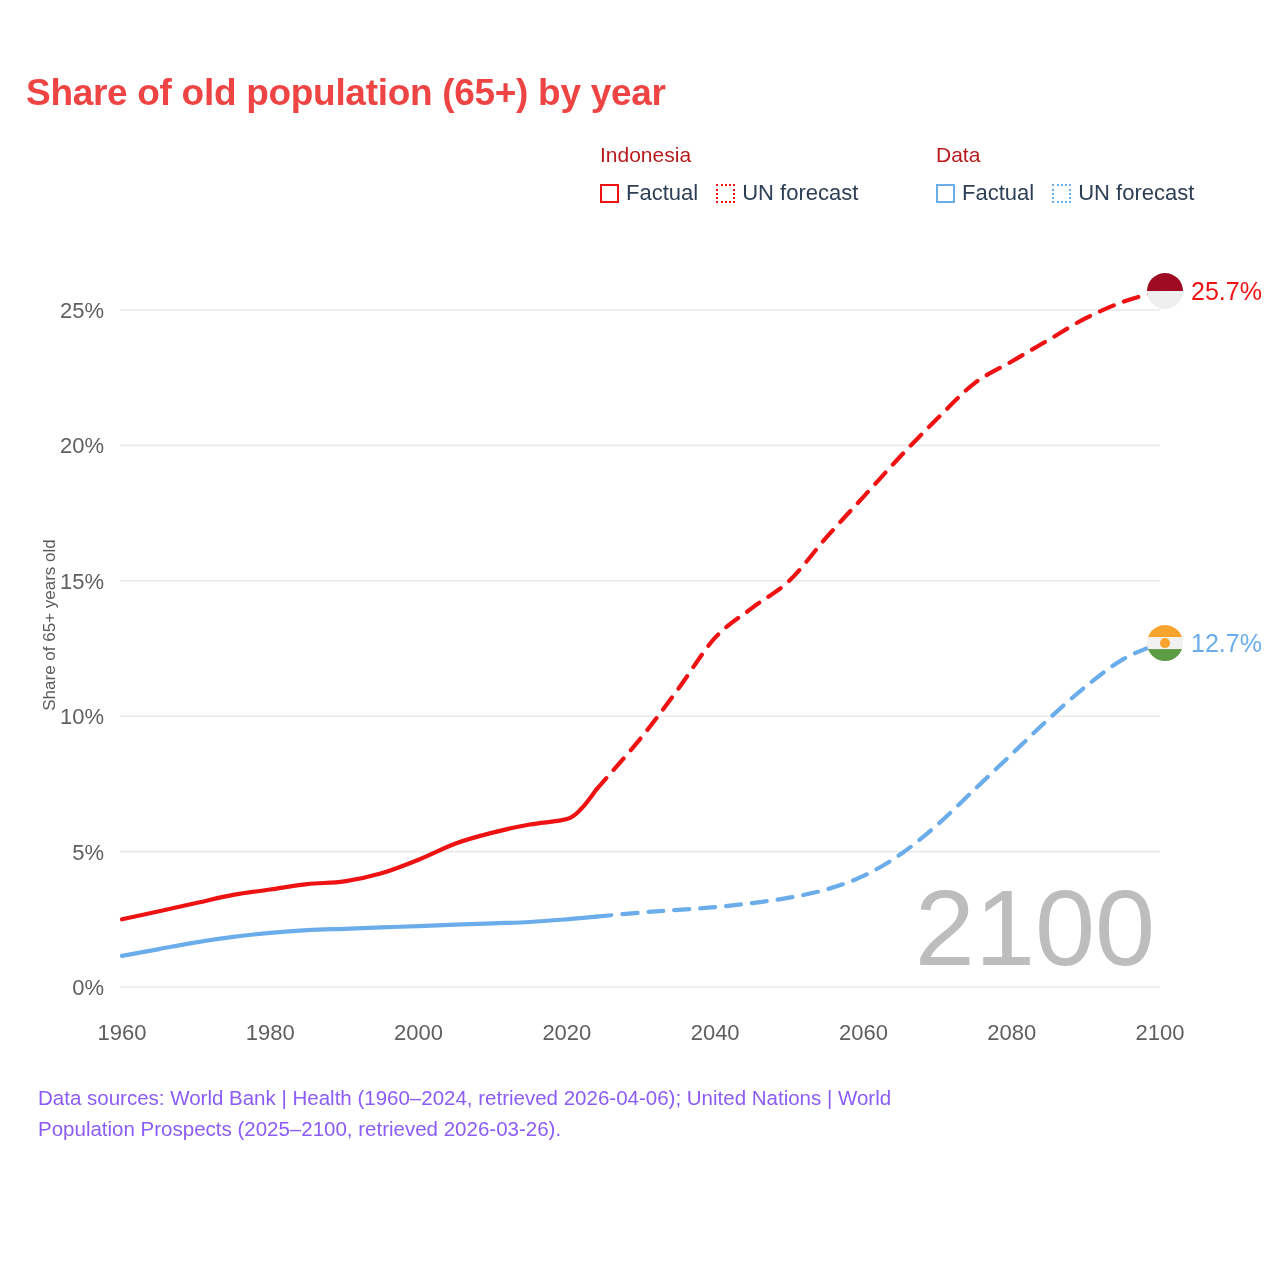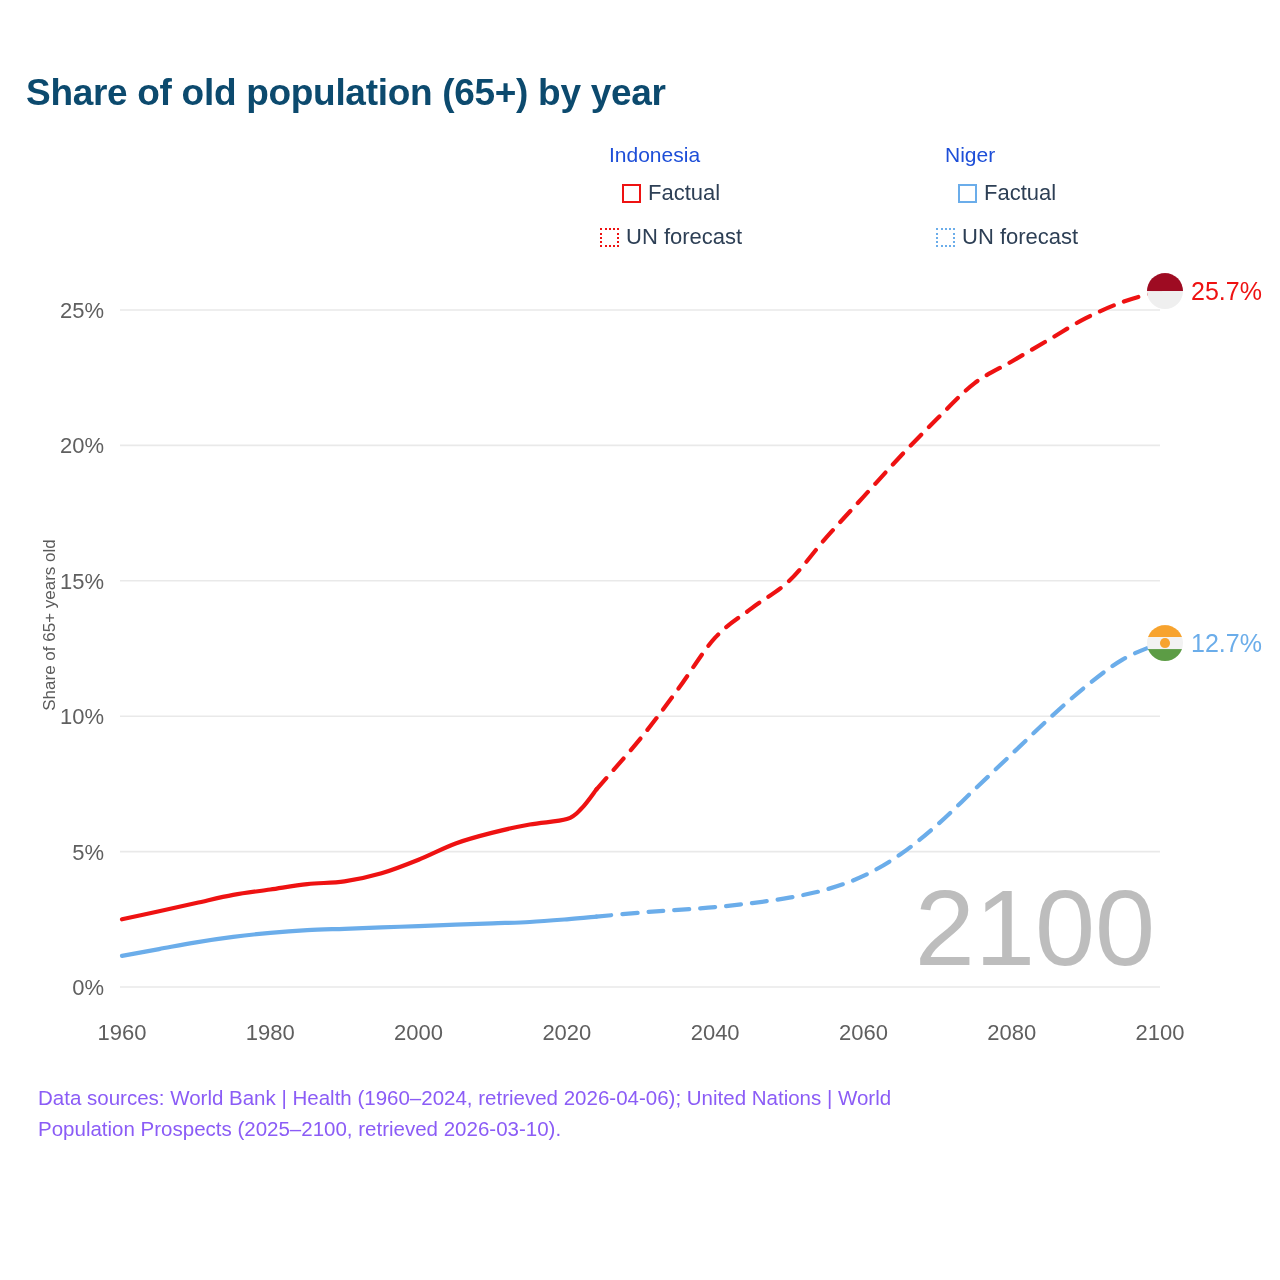--- a/index.html
+++ b/index.html
@@ -22,7 +22,7 @@
     top: 72px;
     font-size: 37px;
     font-weight: bold;
-    color: #0c4a6e;
+    color: #ef4444;
     letter-spacing: -0.3px;
     white-space: nowrap;
   }

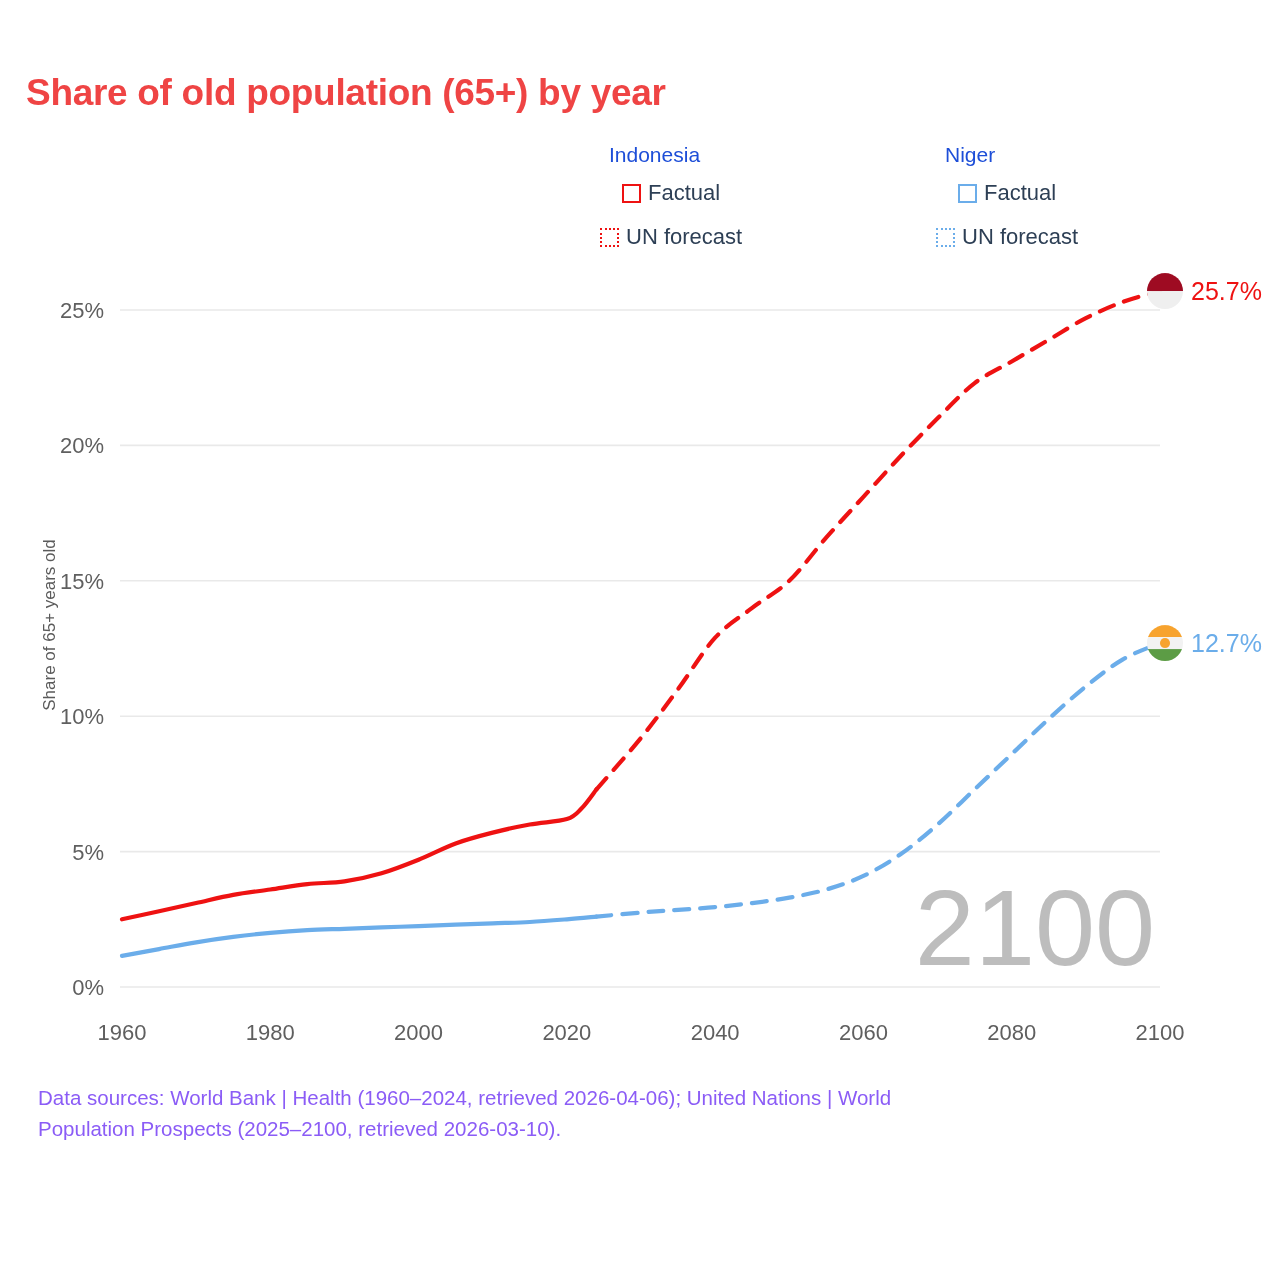--- a/index.html
+++ b/index.html
@@ -43,11 +43,10 @@
   .legend-group.g1 { left: 336px; }
   .legend-country {
     font-size: 21px;
-    color: #1d4ed8;
+    color: #b91c1c;
     line-height: 22px;
     white-space: nowrap;
     margin-bottom: 14px;
-    margin-left: 9px;
   }
   .legend-items {
     display: flex;

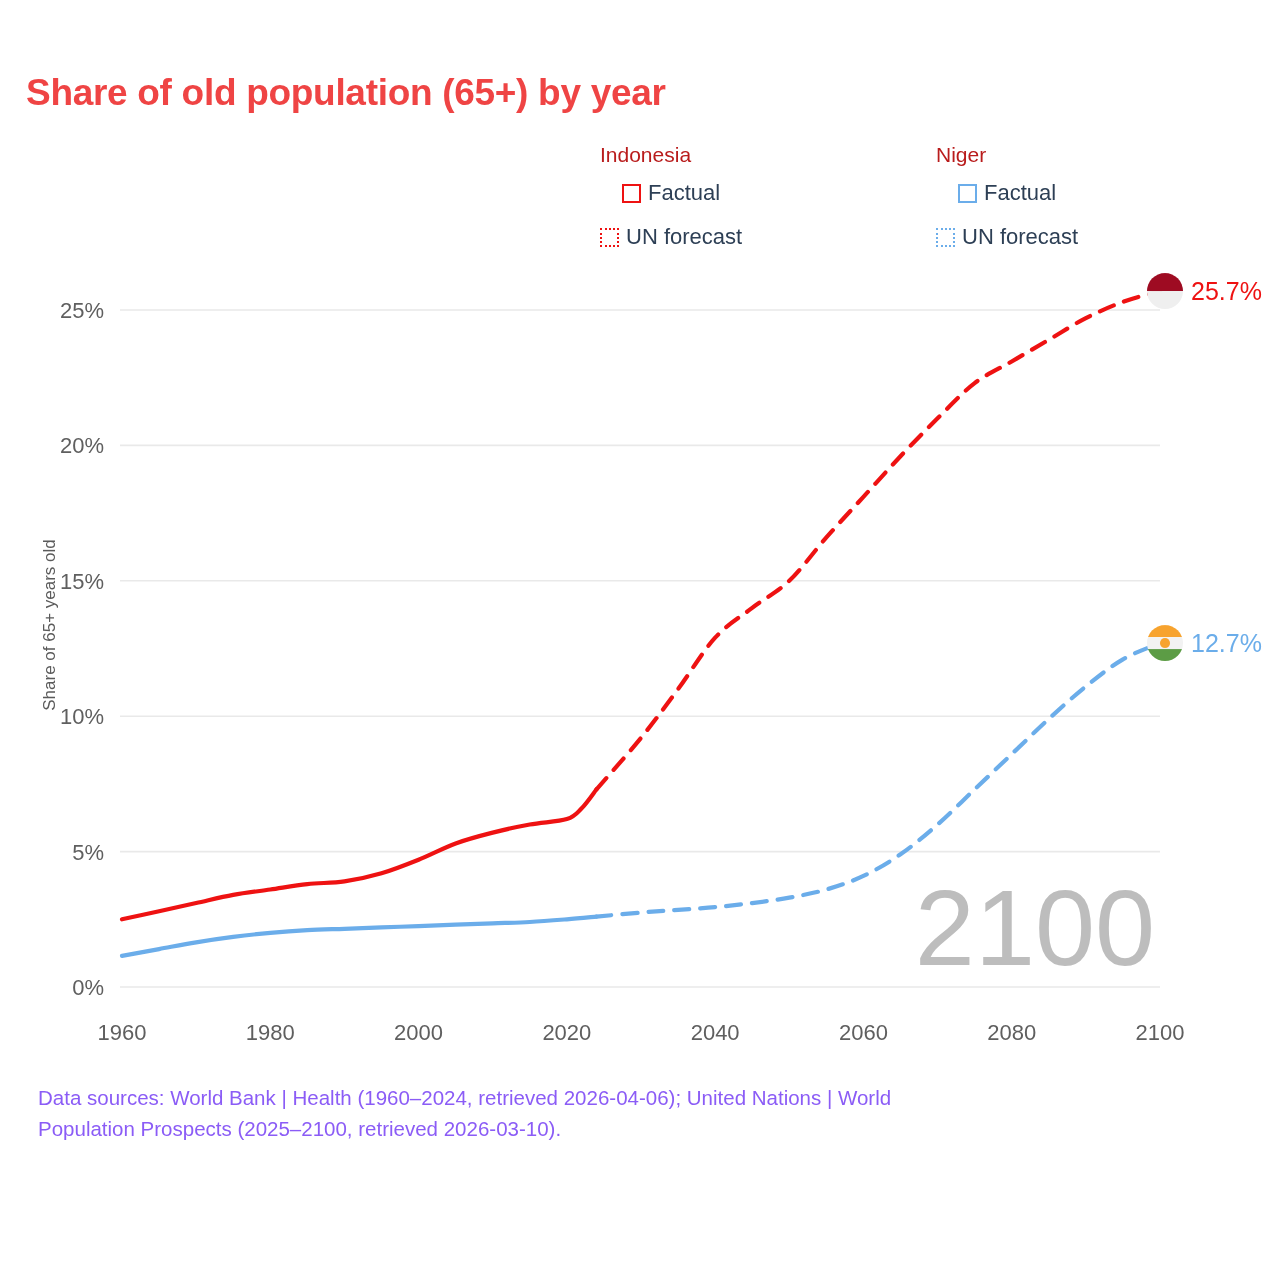--- a/index.html
+++ b/index.html
@@ -162,7 +162,7 @@
     </div>
   </div>
   <div class="legend-group g1">
-    <div class="legend-country">Niger</div>
+    <div class="legend-country">Data</div>
     <div class="legend-items">
       <div class="legend-item">
         <span class="legend-swatch solid-blue"></span>

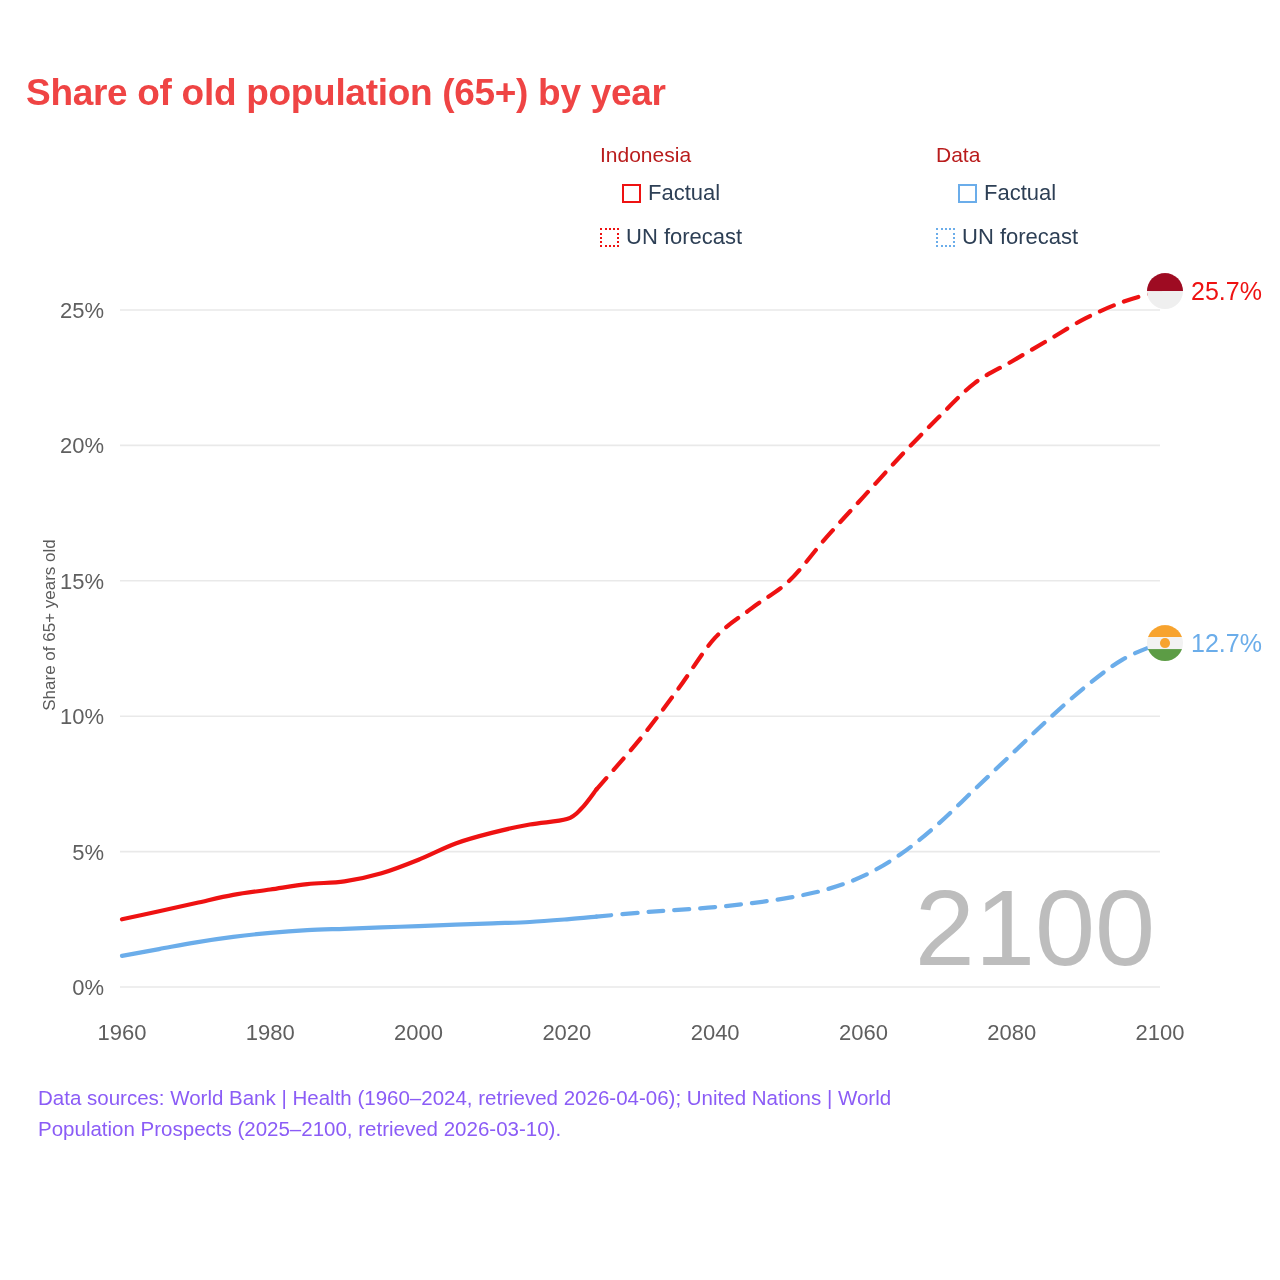--- a/index.html
+++ b/index.html
@@ -52,7 +52,6 @@
     display: flex;
     align-items: center;
     gap: 18px;
-    flex-direction: column;
   }
   .legend-item {
     display: flex;

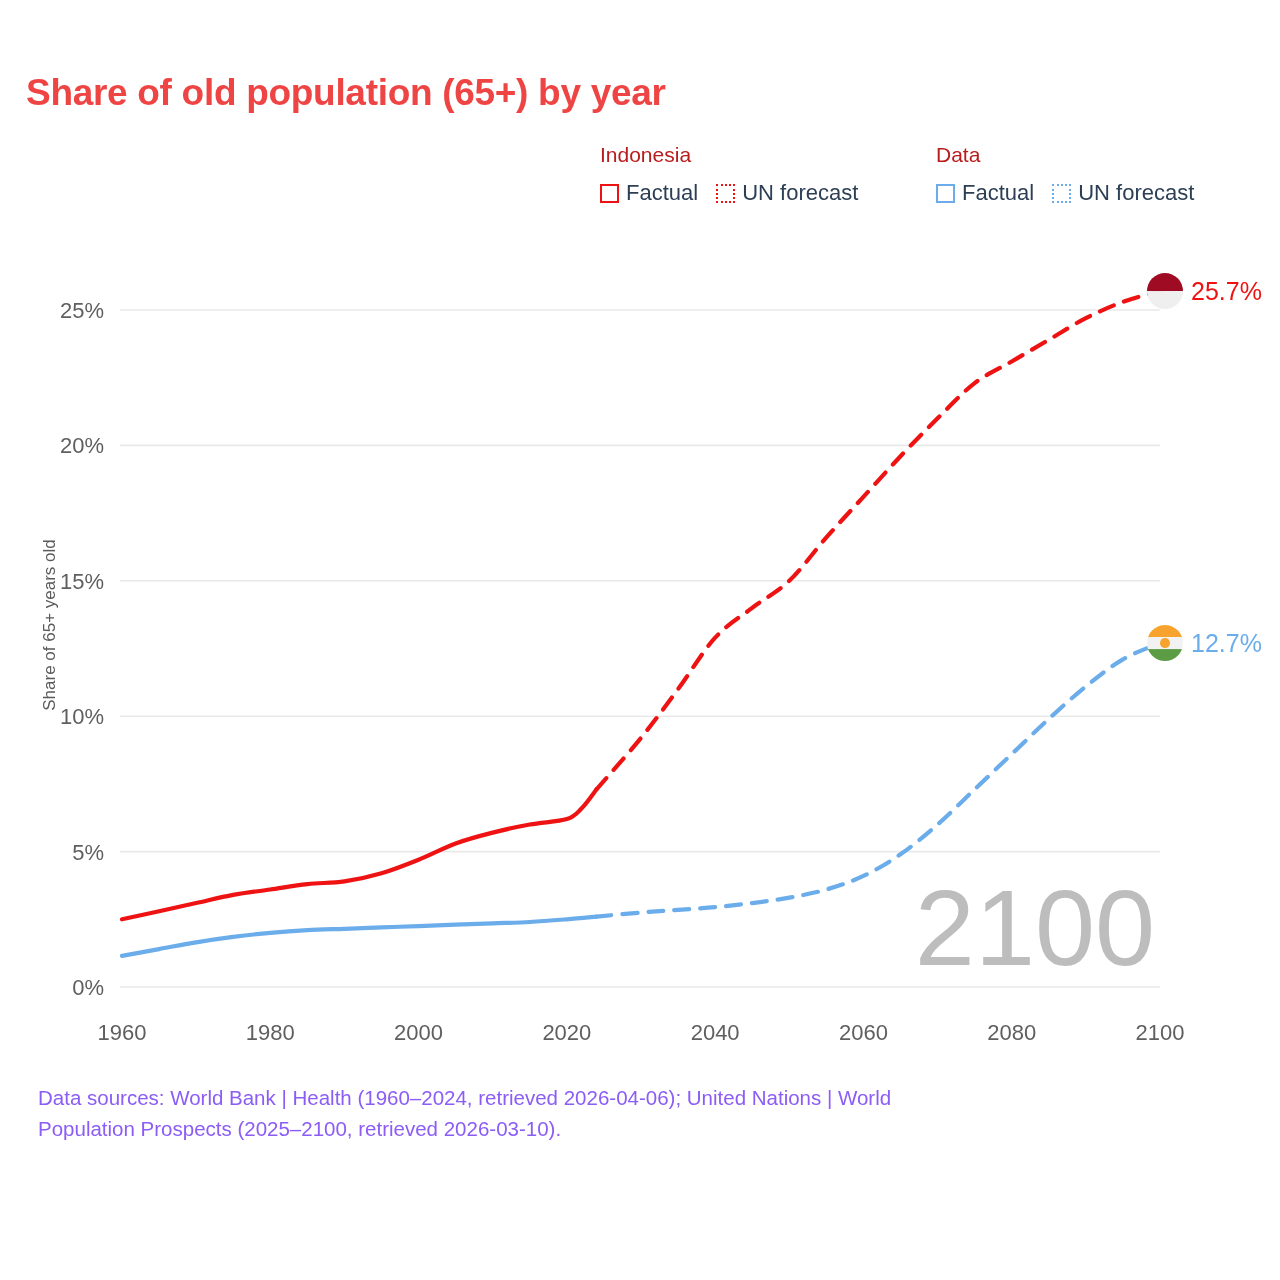--- a/index.html
+++ b/index.html
@@ -240,7 +240,7 @@
 
 <div class="footer">
   <div class="footer-line">Data sources: World Bank | Health (1960–2024, retrieved 2026-04-06); United Nations | World</div>
-  <div class="footer-line">Population Prospects (2025–2100, retrieved 2026-03-10).</div>
+  <div class="footer-line">Population Prospects (2025–2100, retrieved 2026-03-26).</div>
 </div>
 
 </body></html>

